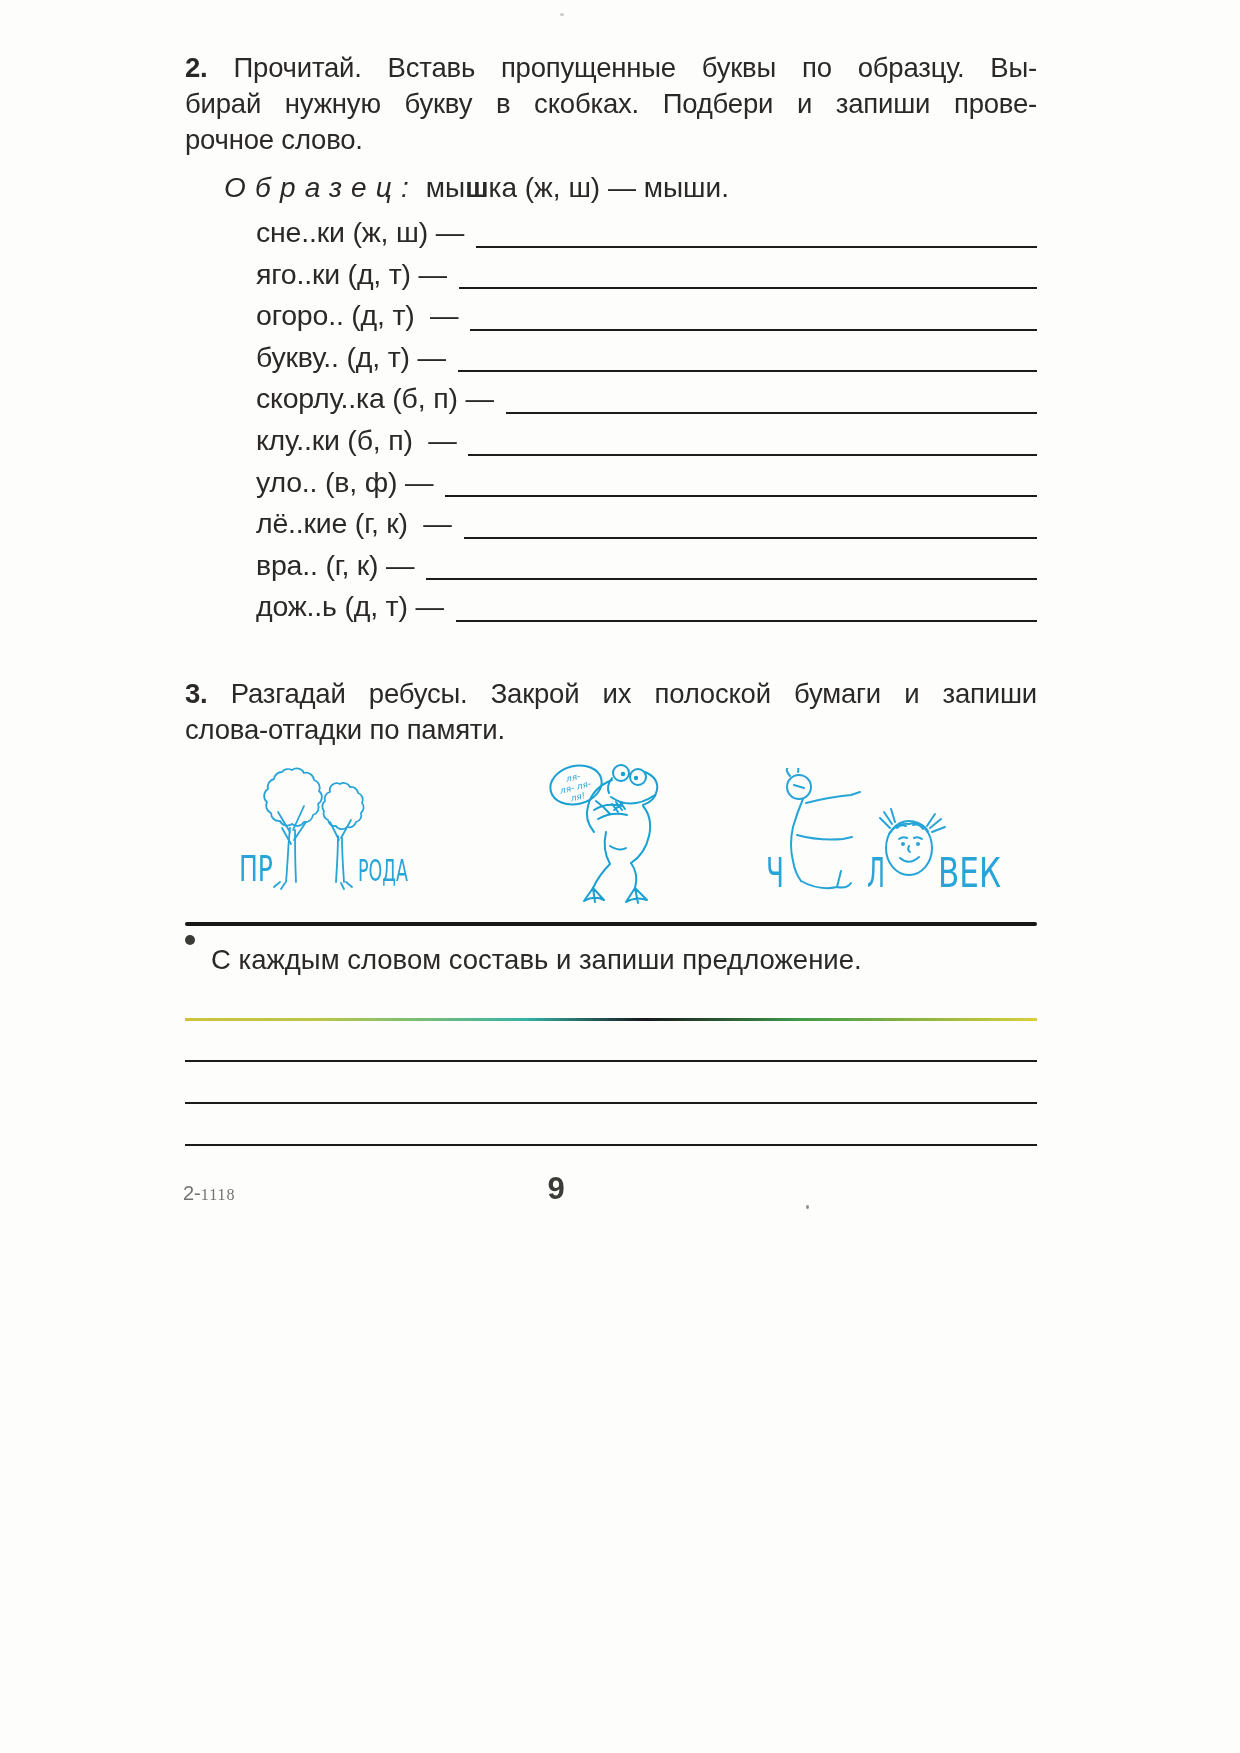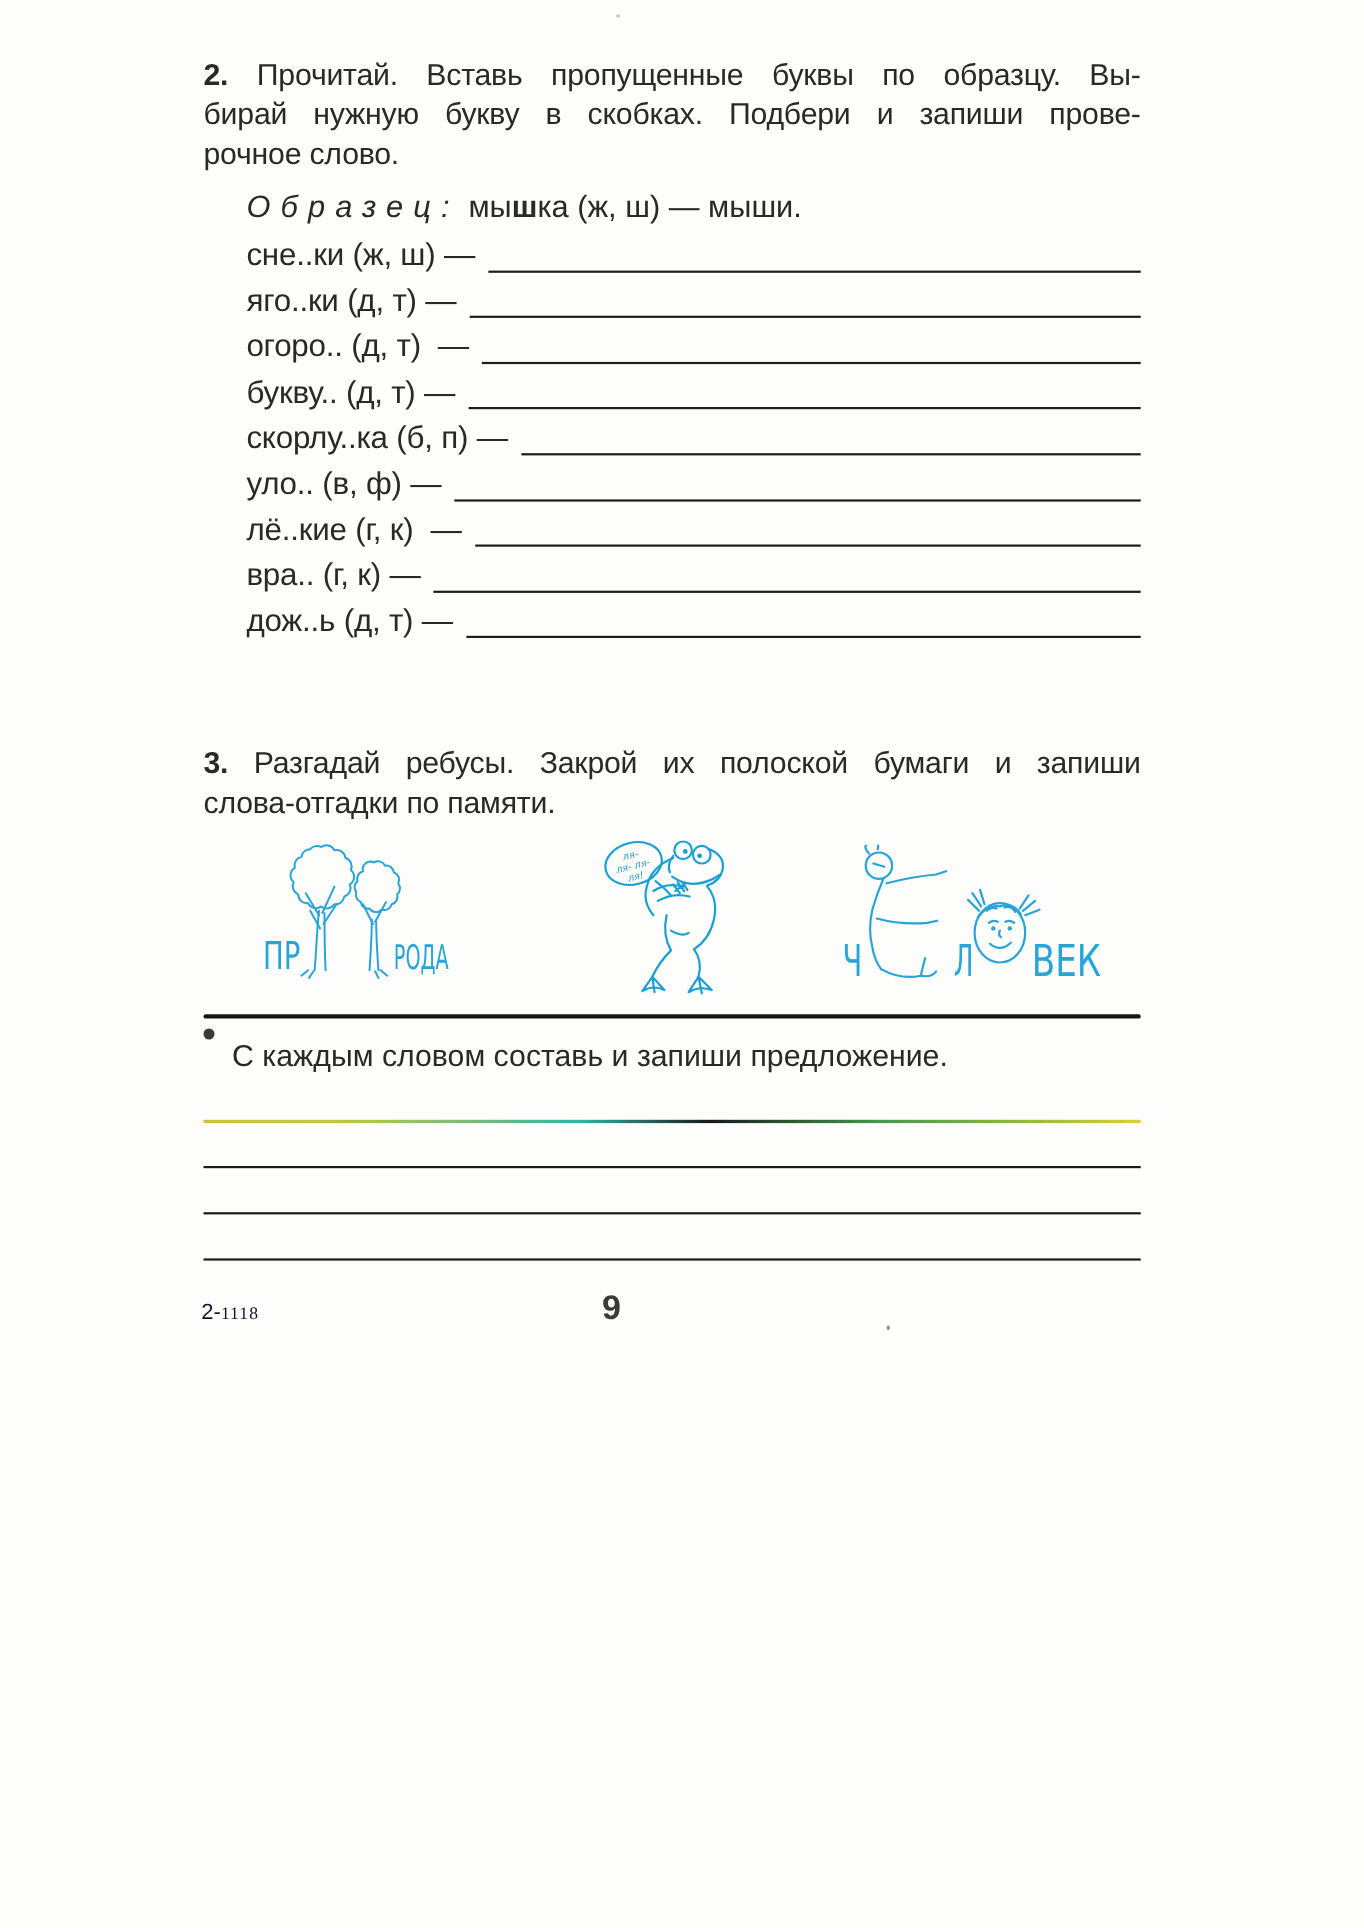--- a/index.html
+++ b/index.html
@@ -16,7 +16,7 @@
   
   .rows{position:absolute;left:224px;top:212px;width:813px;}
   .row{display:flex;align-items:flex-end;height:41.6px;font-size:28.5px;letter-spacing:-0.2px;}
-  .row .lbl{white-space:pre;line-height:41.6px;padding-right:12px;}
+  .row .lbl{white-space:pre;line-height:41.6px;padding-right:12px;margin-left:32px;}
   .row .wline{flex:1;border-bottom:2px solid #1d1c1a;margin-bottom:6px;}
   
   .rebus{position:absolute;}

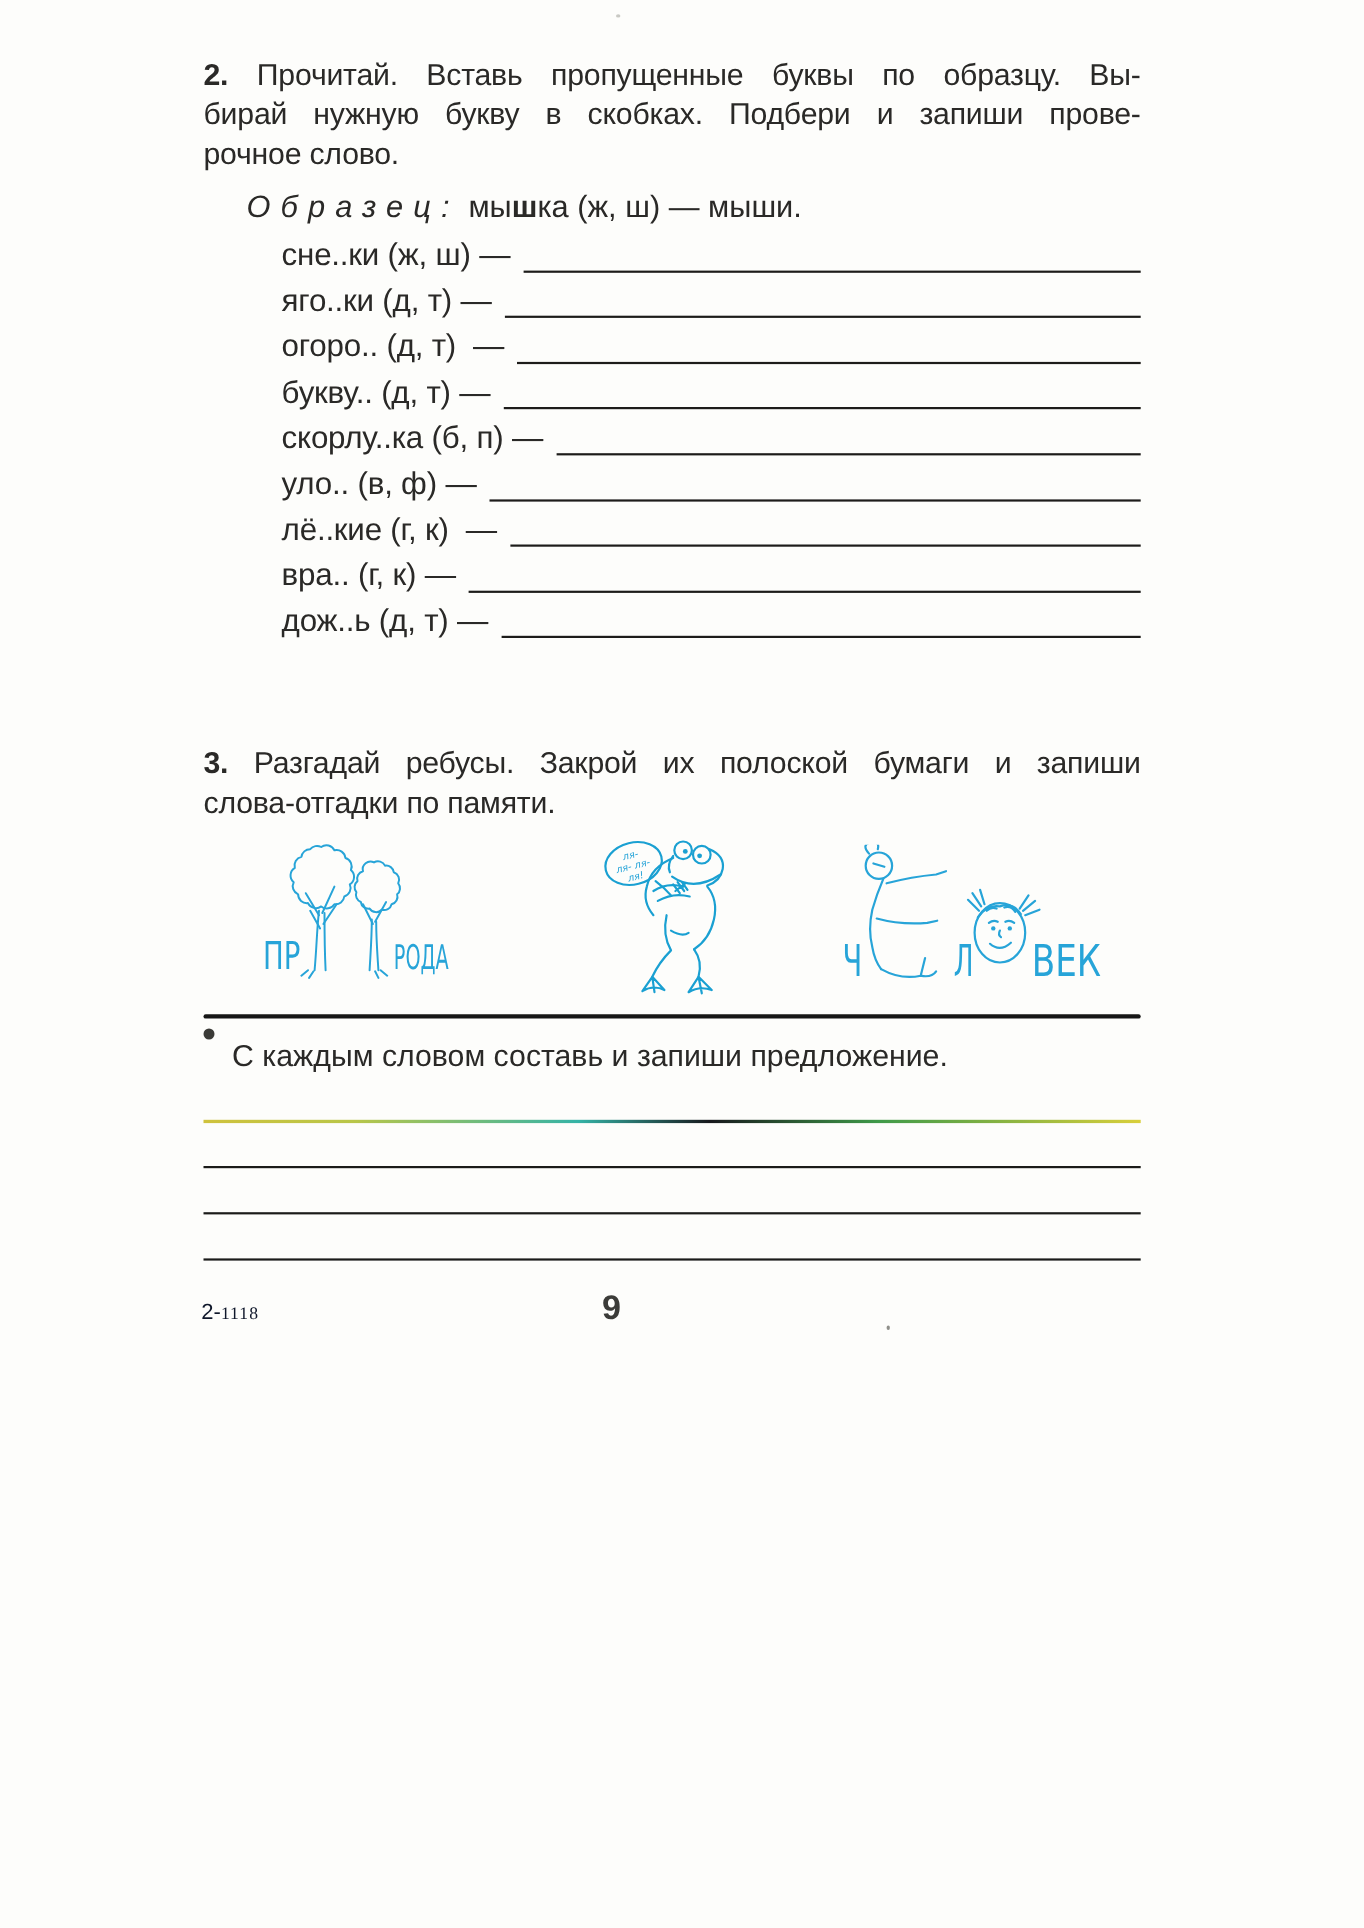--- a/index.html
+++ b/index.html
@@ -76,6 +76,10 @@
         <span class="wline"></span>
       </div>
 
+      <div class="row">
+        <span class="lbl">клу..ки (б, п)  —</span>
+        <span class="wline"></span>
+      </div>
 
       <div class="row">
         <span class="lbl">уло.. (в, ф) —</span>

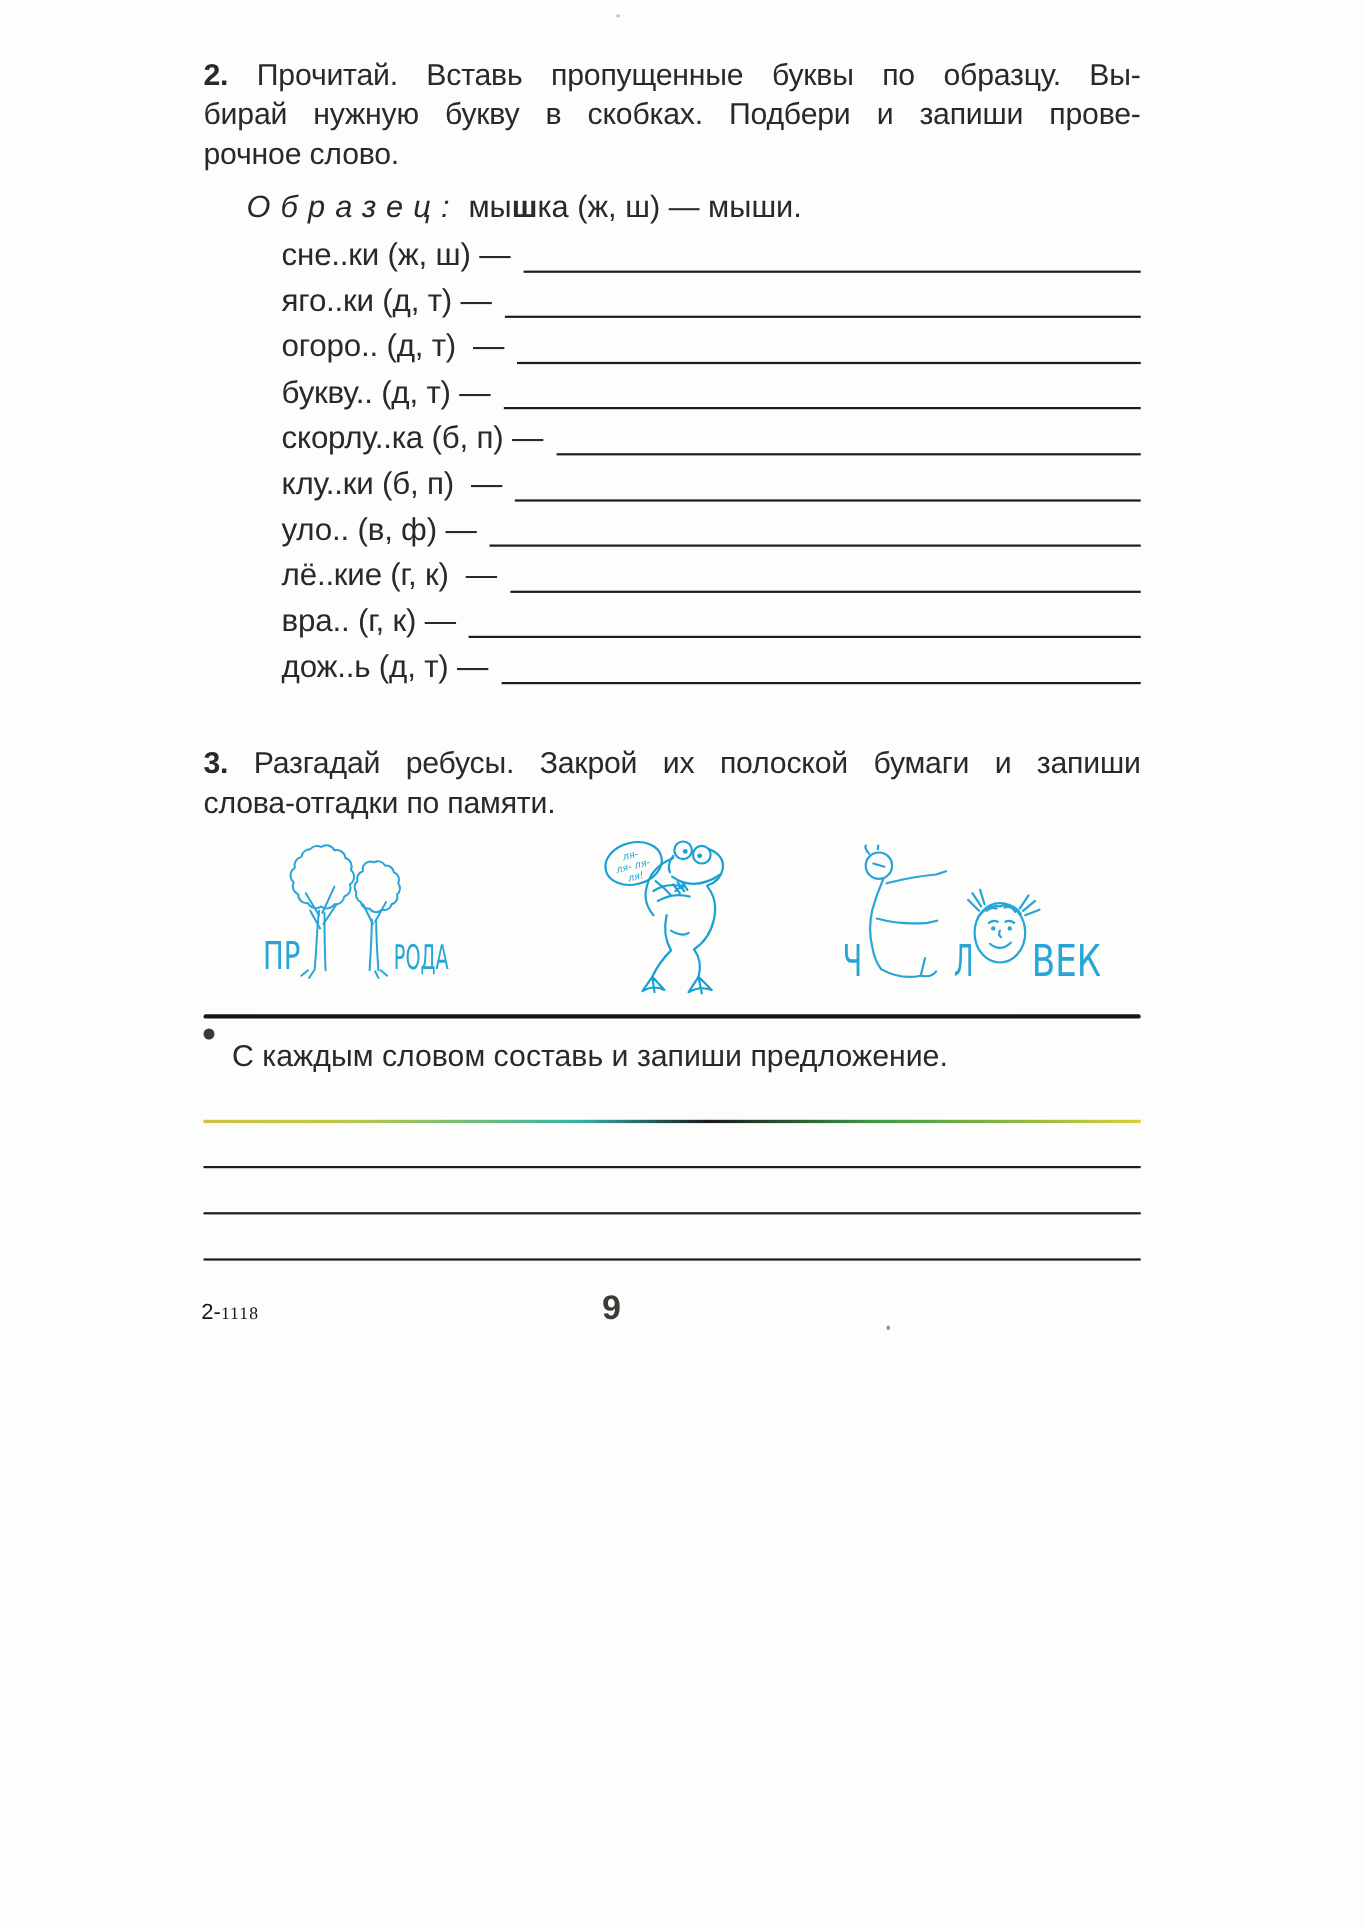--- a/index.html
+++ b/index.html
@@ -29,7 +29,7 @@
   .wl{position:absolute;left:185px;width:852px;height:2.2px;background:#1b1b19;}
   .wl.tint{height:2.6px;background:linear-gradient(90deg,#cfc23c 0%,#b9c648 16%,#35b3a6 40%,#17181c 54%,#3f9a49 72%,#d9cf3a 100%);}
   
-  .footer-code{position:absolute;left:183px;top:1182px;color:#0f172a;}
+  .footer-code{position:absolute;left:183px;top:1182px;color:#737373;}
   .footer-code .c1{font-size:20px;font-family:"Liberation Sans",sans-serif;}
   .footer-code .c2{font-size:16px;font-family:"Liberation Serif",serif;letter-spacing:1px;}
   .page-num{position:absolute;left:536px;top:1171px;width:40px;text-align:center;

